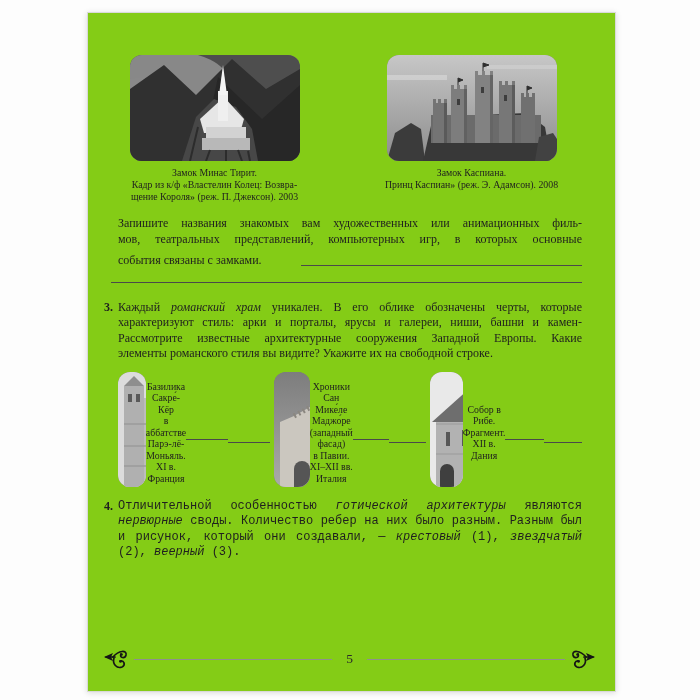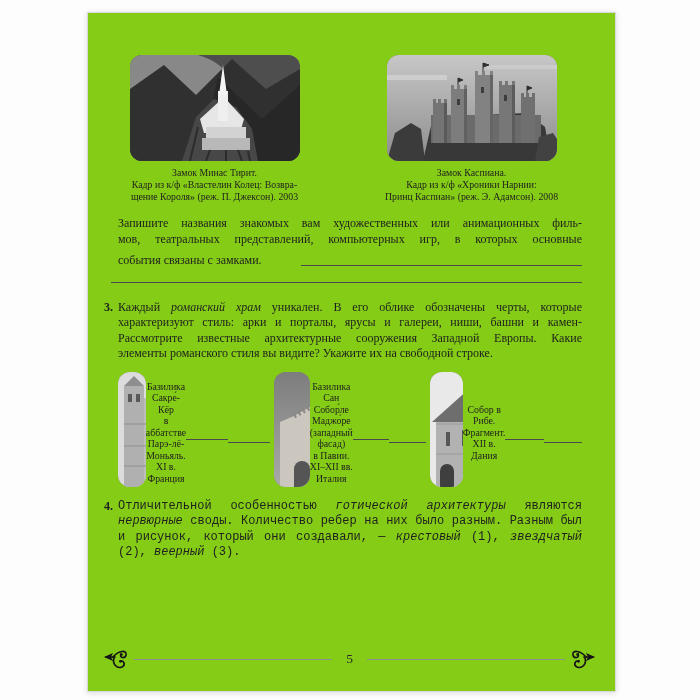--- a/index.html
+++ b/index.html
@@ -134,7 +134,6 @@
       </div>
       <figcaption class="cap">
         <div>Замок Каспиана.</div>
-        <div>Кадр из к/ф «Хроники Нарнии:</div>
         <div>Принц Каспиан» (реж. Э. Адамсон). 2008</div>
       </figcaption>
     </figure>

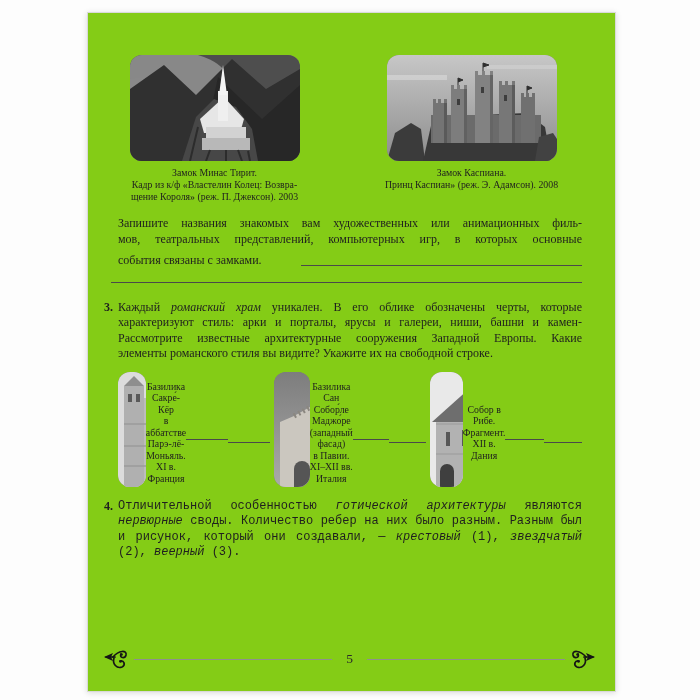--- a/index.html
+++ b/index.html
@@ -218,7 +218,7 @@
         </svg>
       </div>
       <figcaption class="bas-cap">
-        <div>Базилика Сан Собор́ле</div>
+        <div>Хроники Сан Мике́ле</div>
         <div>Маджо́ре (западный фасад)</div>
         <div>в Павии. XI–XII вв. Италия</div>
       </figcaption>

